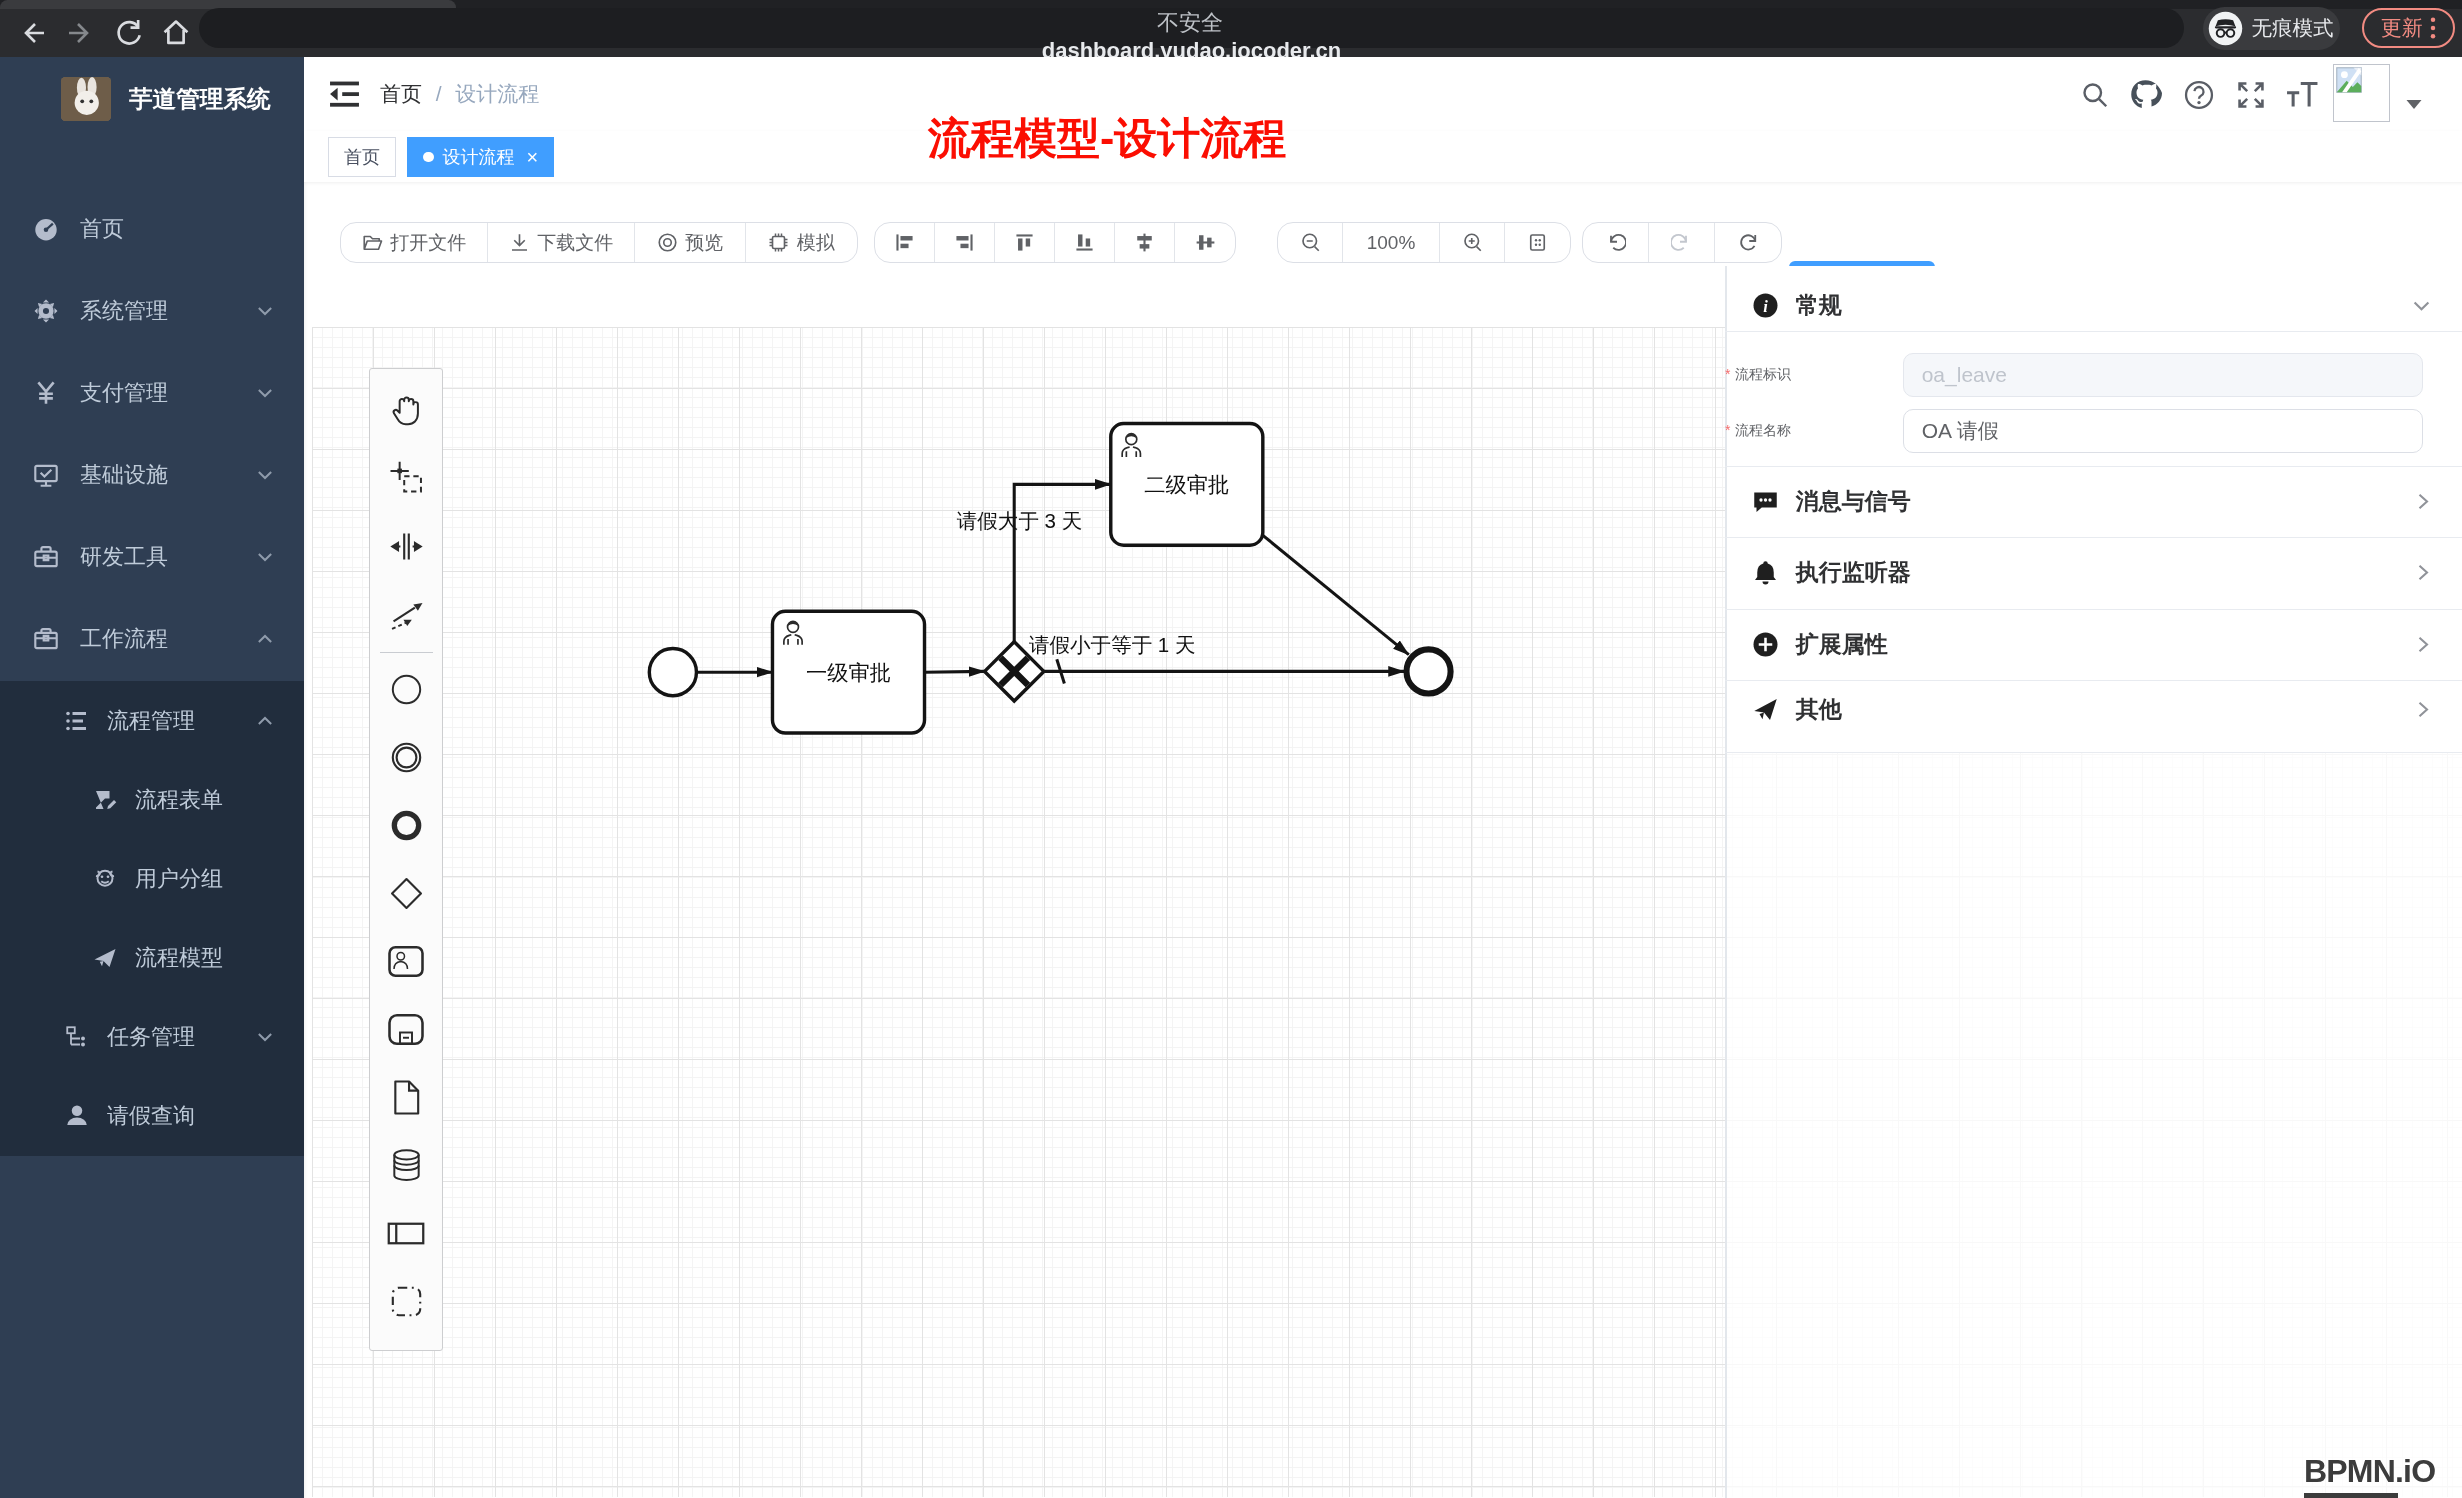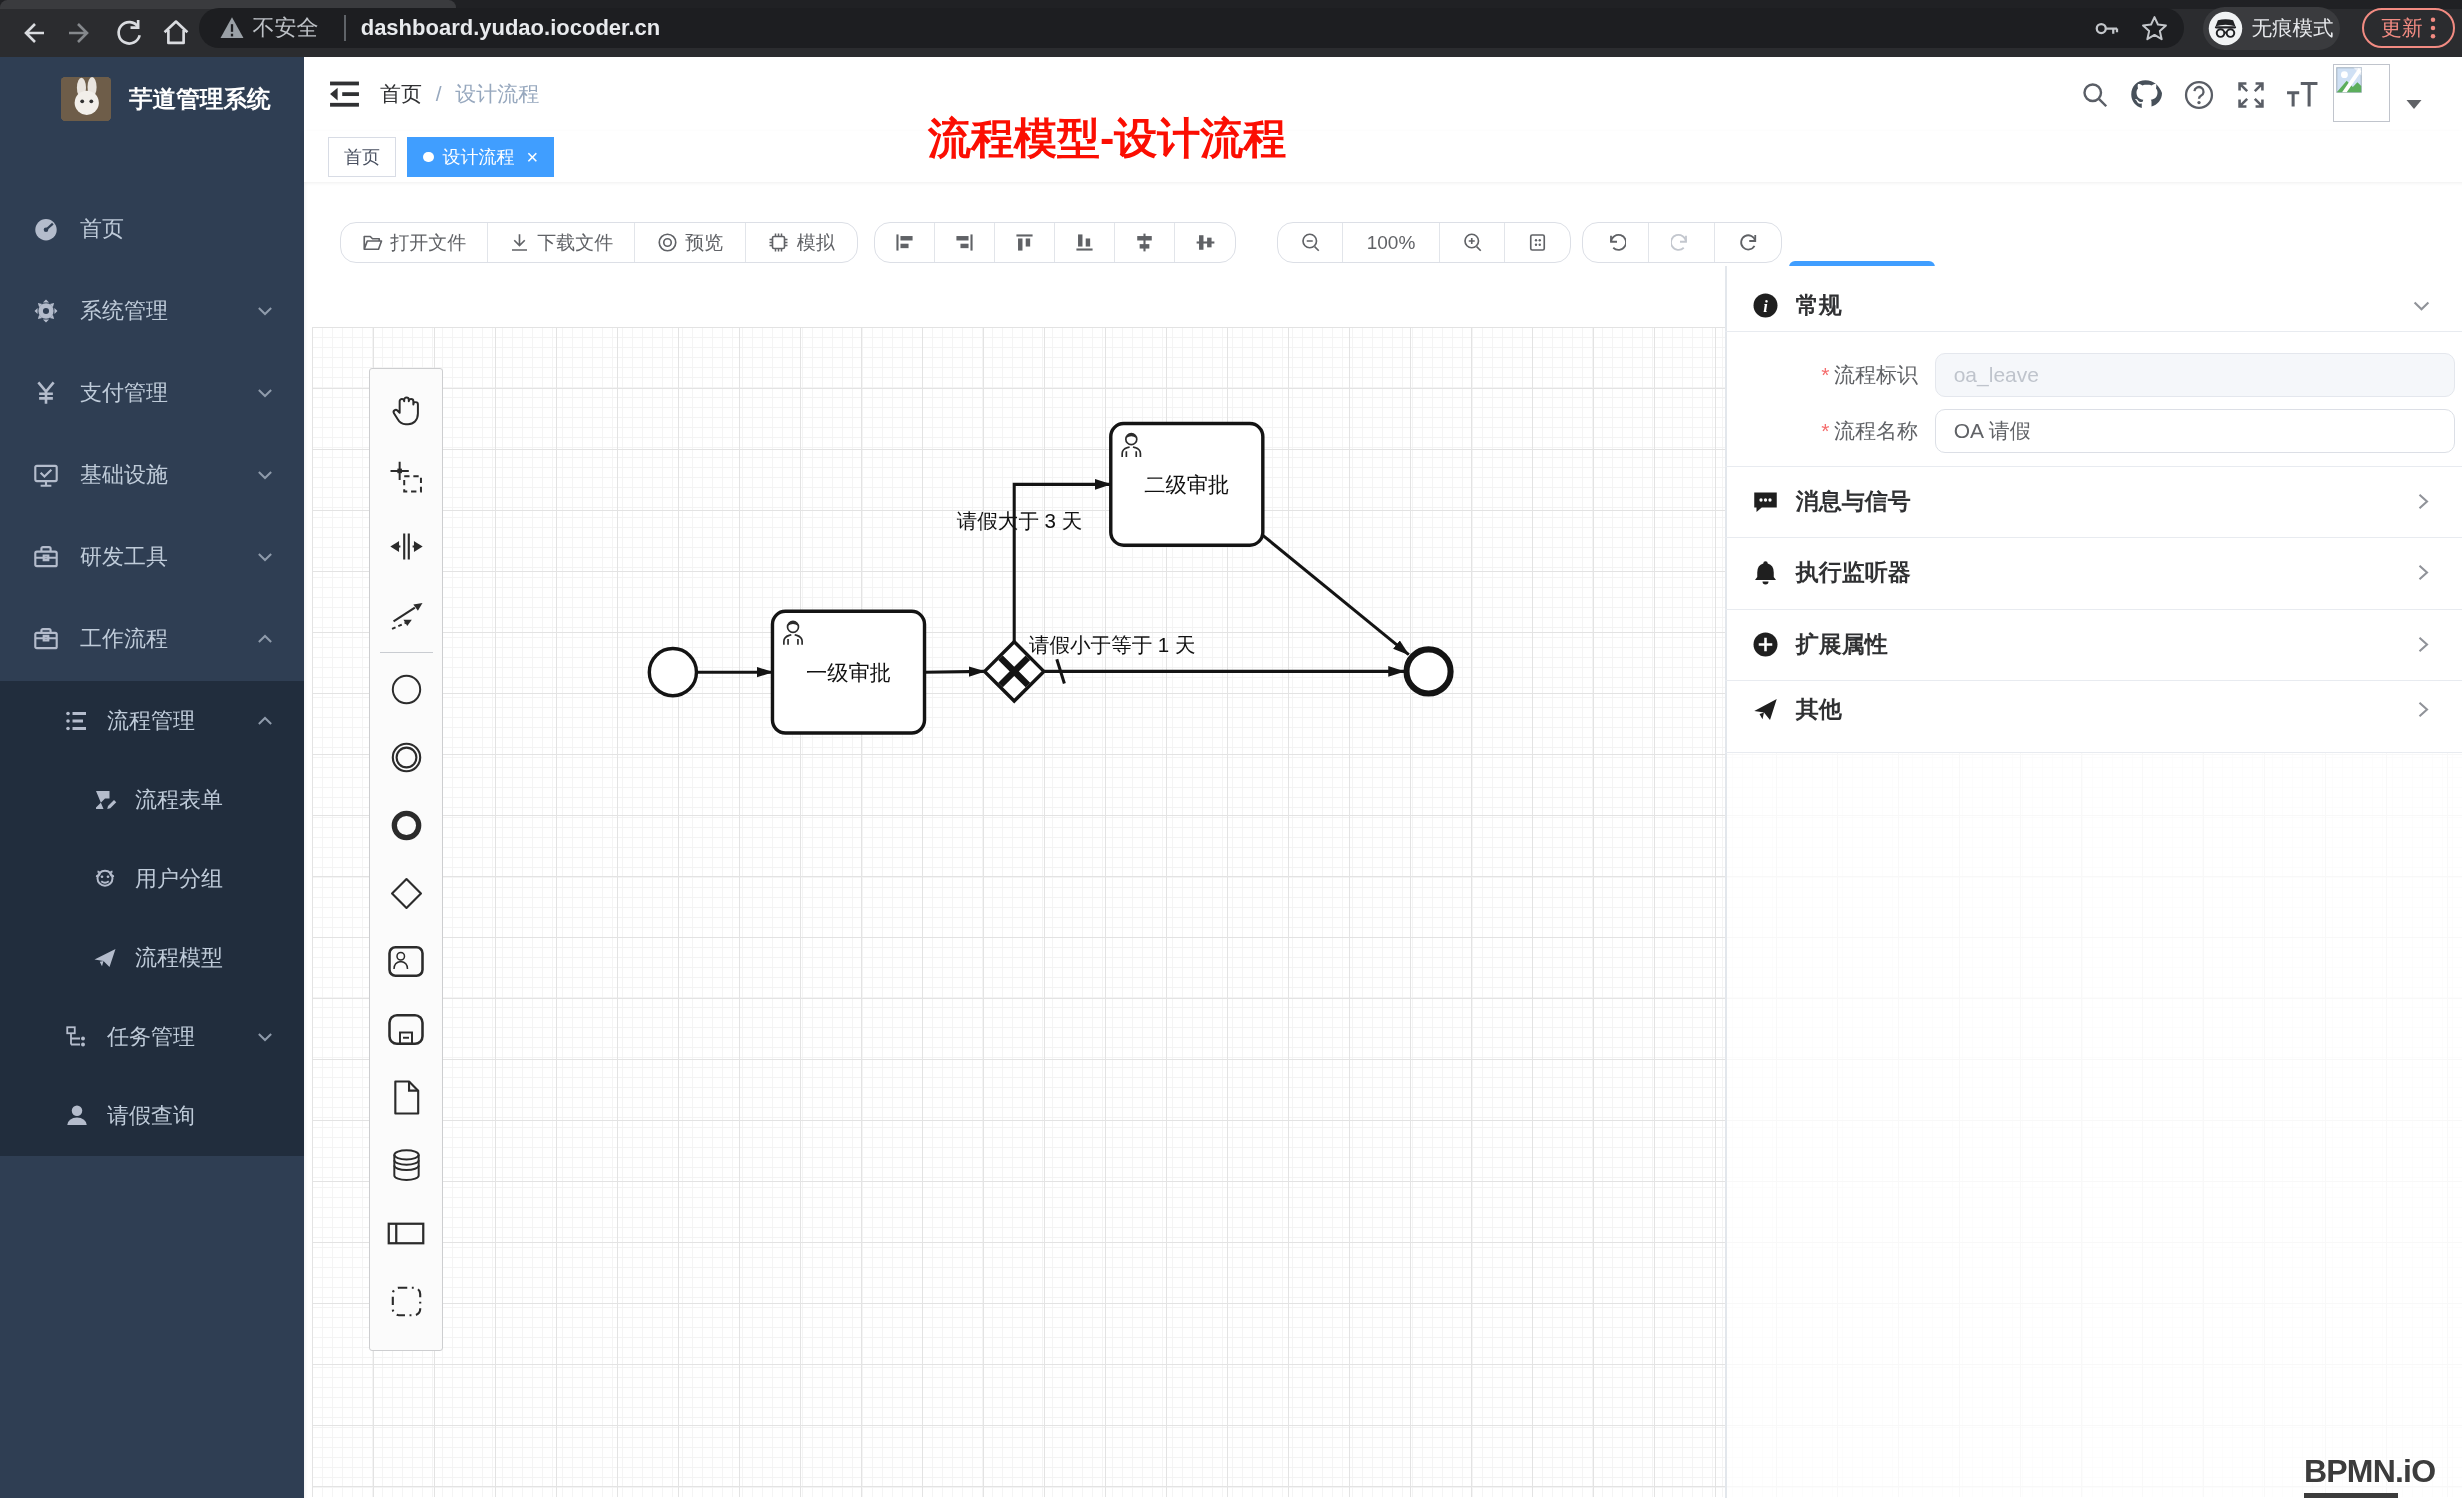--- a/index.html
+++ b/index.html
@@ -13,7 +13,7 @@
   .tabstrip .activetab { position:absolute; left:0; top:0; width:456px; height:9px; background:#3a3b3e; border-radius:7.6px 7.6px 0 0; }
   .navico { position:absolute; top:9px; width:48px; height:48px; display:flex; align-items:center; justify-content:center; color:#dadce0; }
   .navico.dim { color:#85888c; }
-  .omnibox { position:absolute; left:199px; top:8.4px; width:1985px; height:40px; background:#1d1e21; border-radius:20.5px; display:flex; align-items:center; color:#9aa0a6; }
+  .omnibox { position:absolute; left:199px; top:8.4px; width:1985px; height:40px; background:#1d1e21; border-radius:20.5px; display:flex; align-items:center; color:#9aa0a6;flex-direction:column; }
   .omni-host { color:#e8eaed; font-weight:bold; font-size:22px; }
   .omni-path { color:#9aa0a6; font-size:22px; }
   .omni-sec { color:#bdc1c6; font-size:22px; margin:0 10.6px 0 7.6px; }

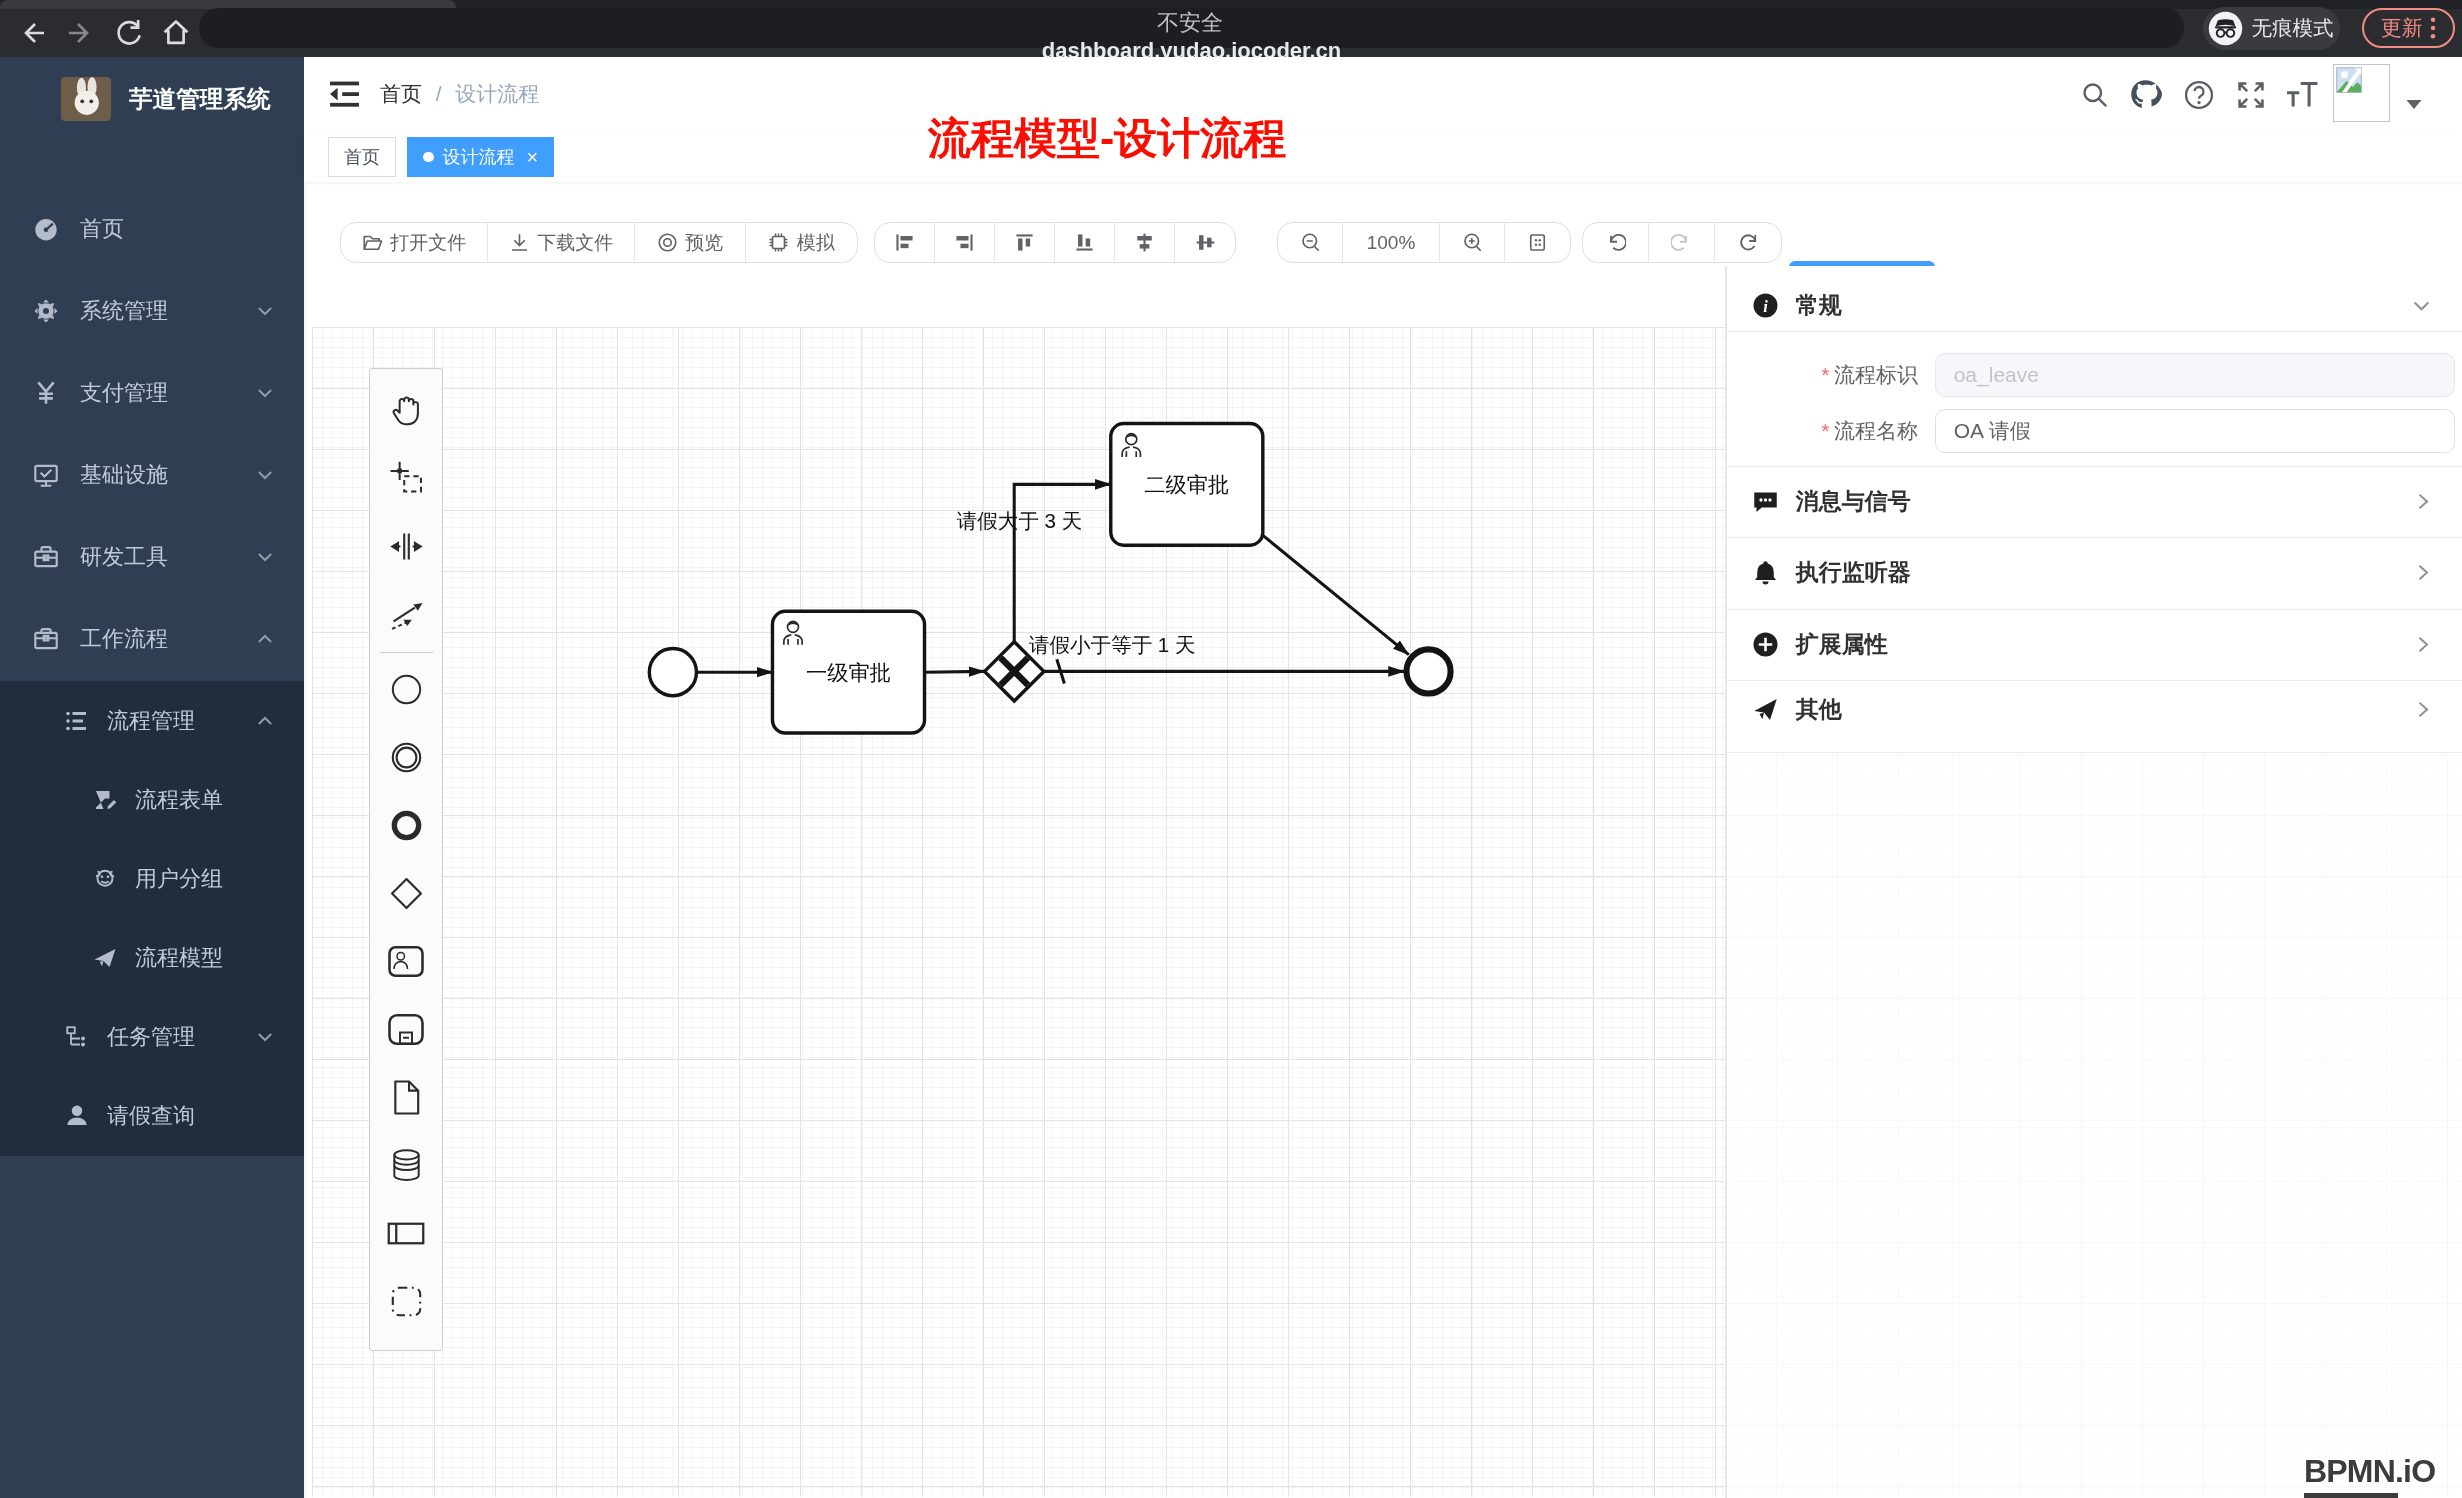--- a/index.html
+++ b/index.html
@@ -89,7 +89,7 @@
   .prow .pchev { margin-right:30px; color:#909399; }
   .pdivider { position:absolute; left:0; width:738px; height:0; border-top:1.5px solid #e8ebf0; }
   .fieldrow { position:absolute; left:0; width:738px; height:44px; display:flex; align-items:center; }
-  .flabel { width:161px; text-align:right; font-size:21px; color:#606266;margin-left:32px; }
+  .flabel { width:161px; font-size:14px; color:#606266; }
   .flabel .req { color:#f56c6c; margin-right:4.6px; }
   .finput { margin-left:16.7px; width:520px; height:44px; border:1.5px solid #dcdfe6; border-radius:10px; background:#fff; font-size:21px; color:#606266; padding:0 18px; font-family:"Liberation Sans","DejaVu Sans",sans-serif; }
   .finput.disabled { background:#f5f7fa; border-color:#e4e7ed; color:#bfc4cc; }

